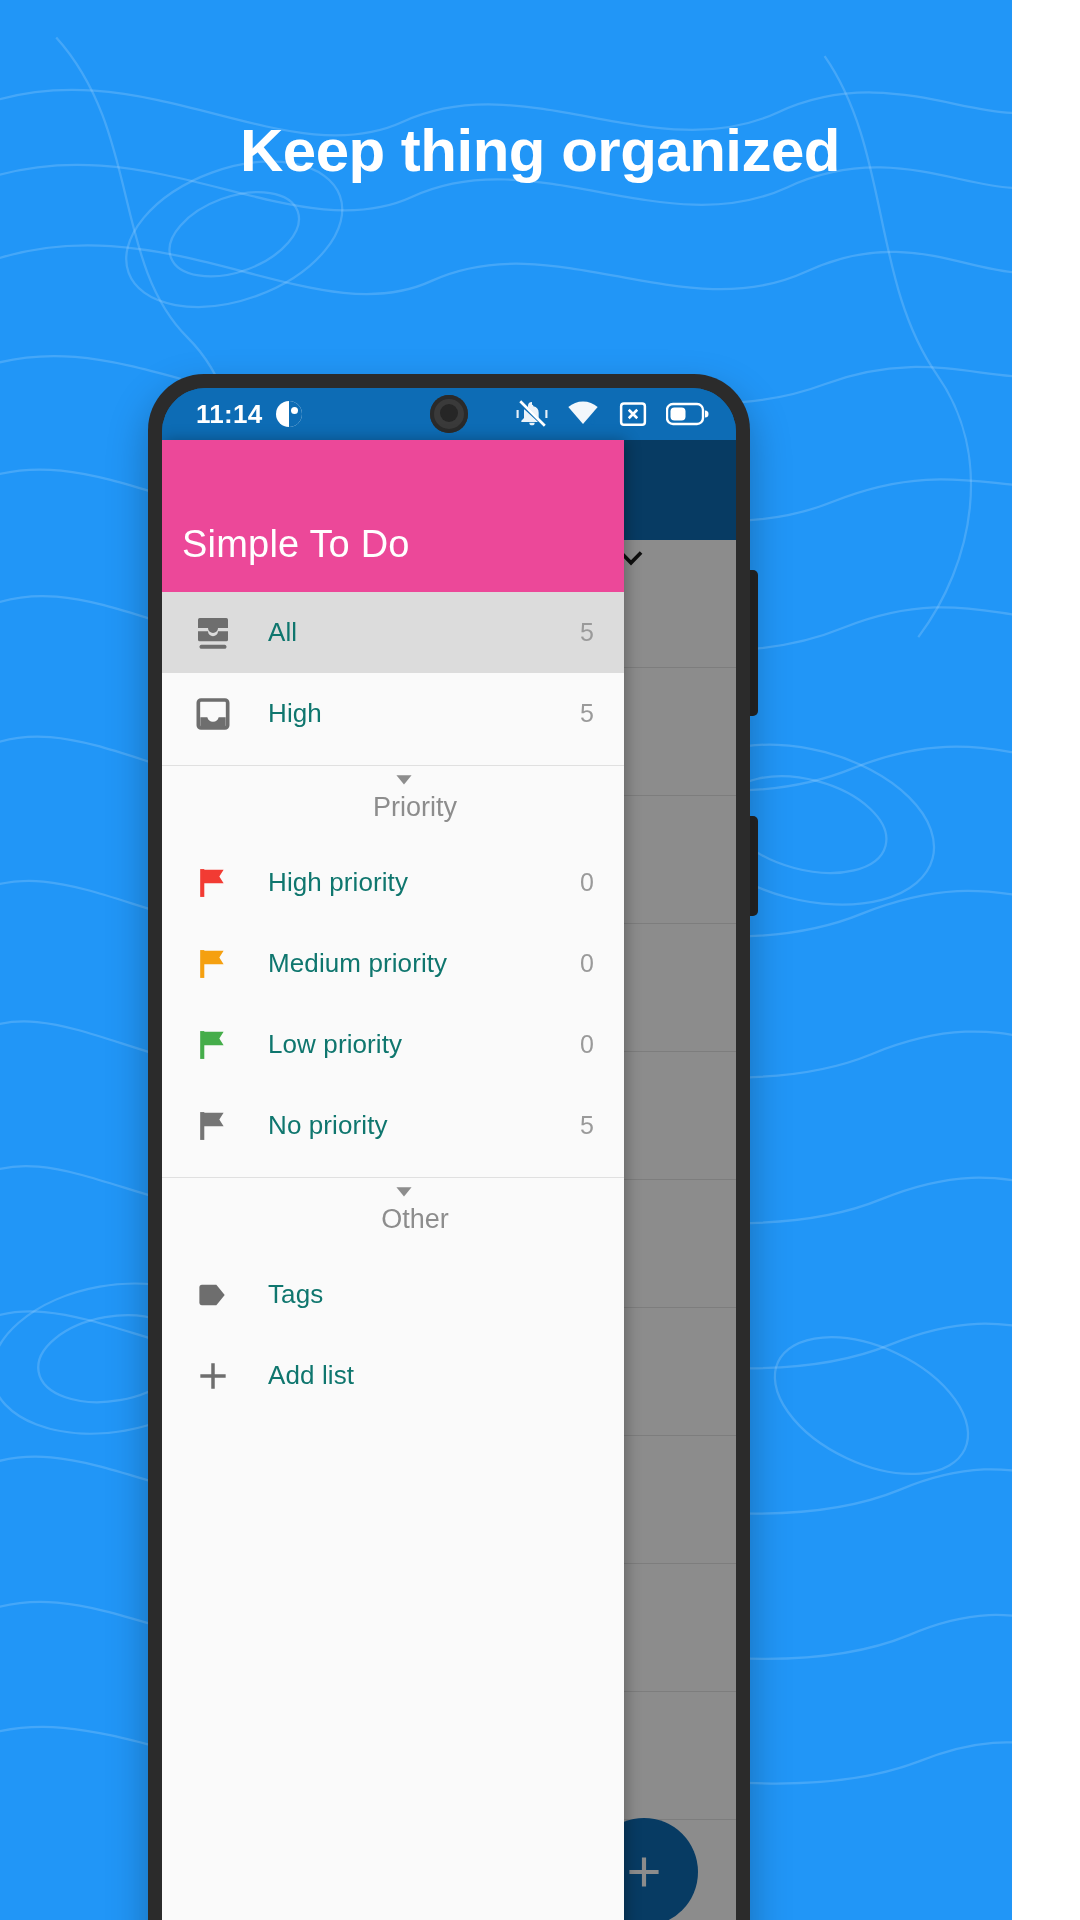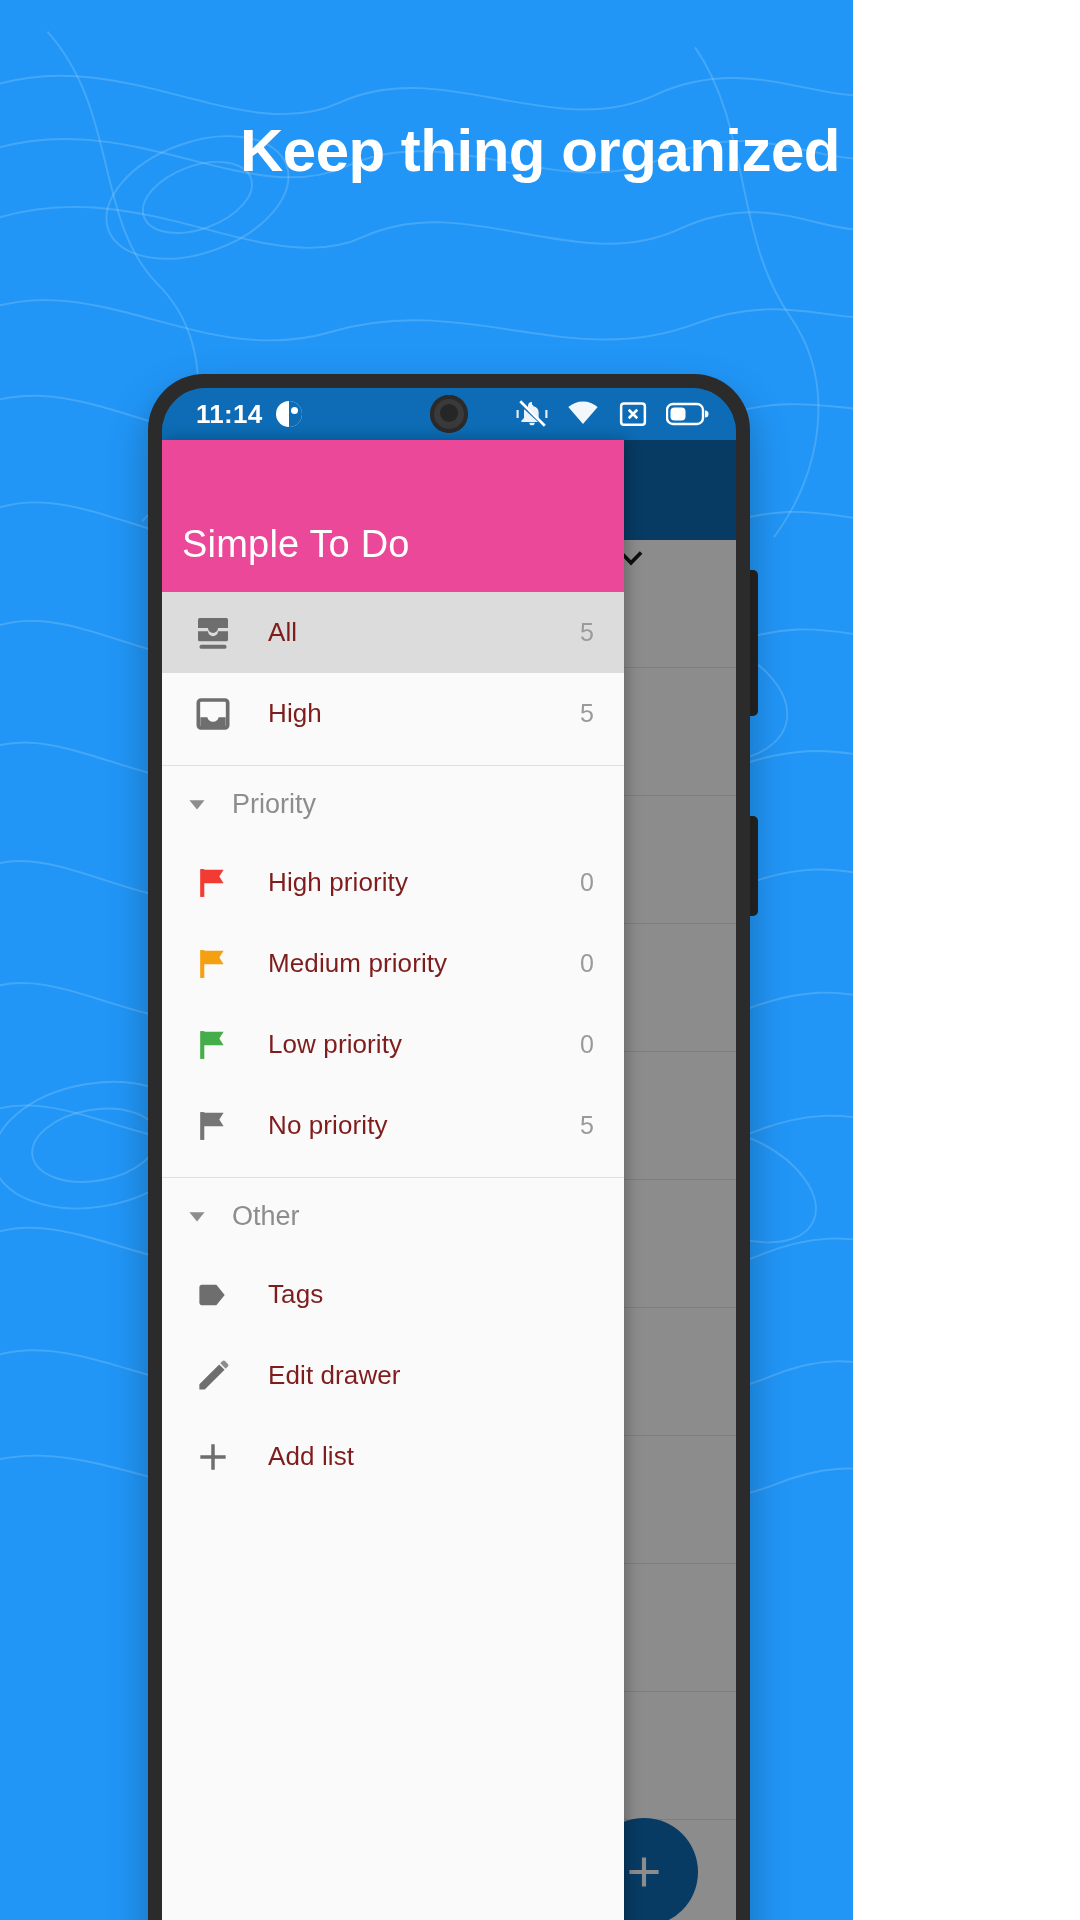--- a/index.html
+++ b/index.html
@@ -12,7 +12,7 @@
   
   #page {
     position:relative;
-    width:853px; height:1920px;
+    width:1012px; height:1920px;
     background:#2196f7;
     overflow:hidden;
   }

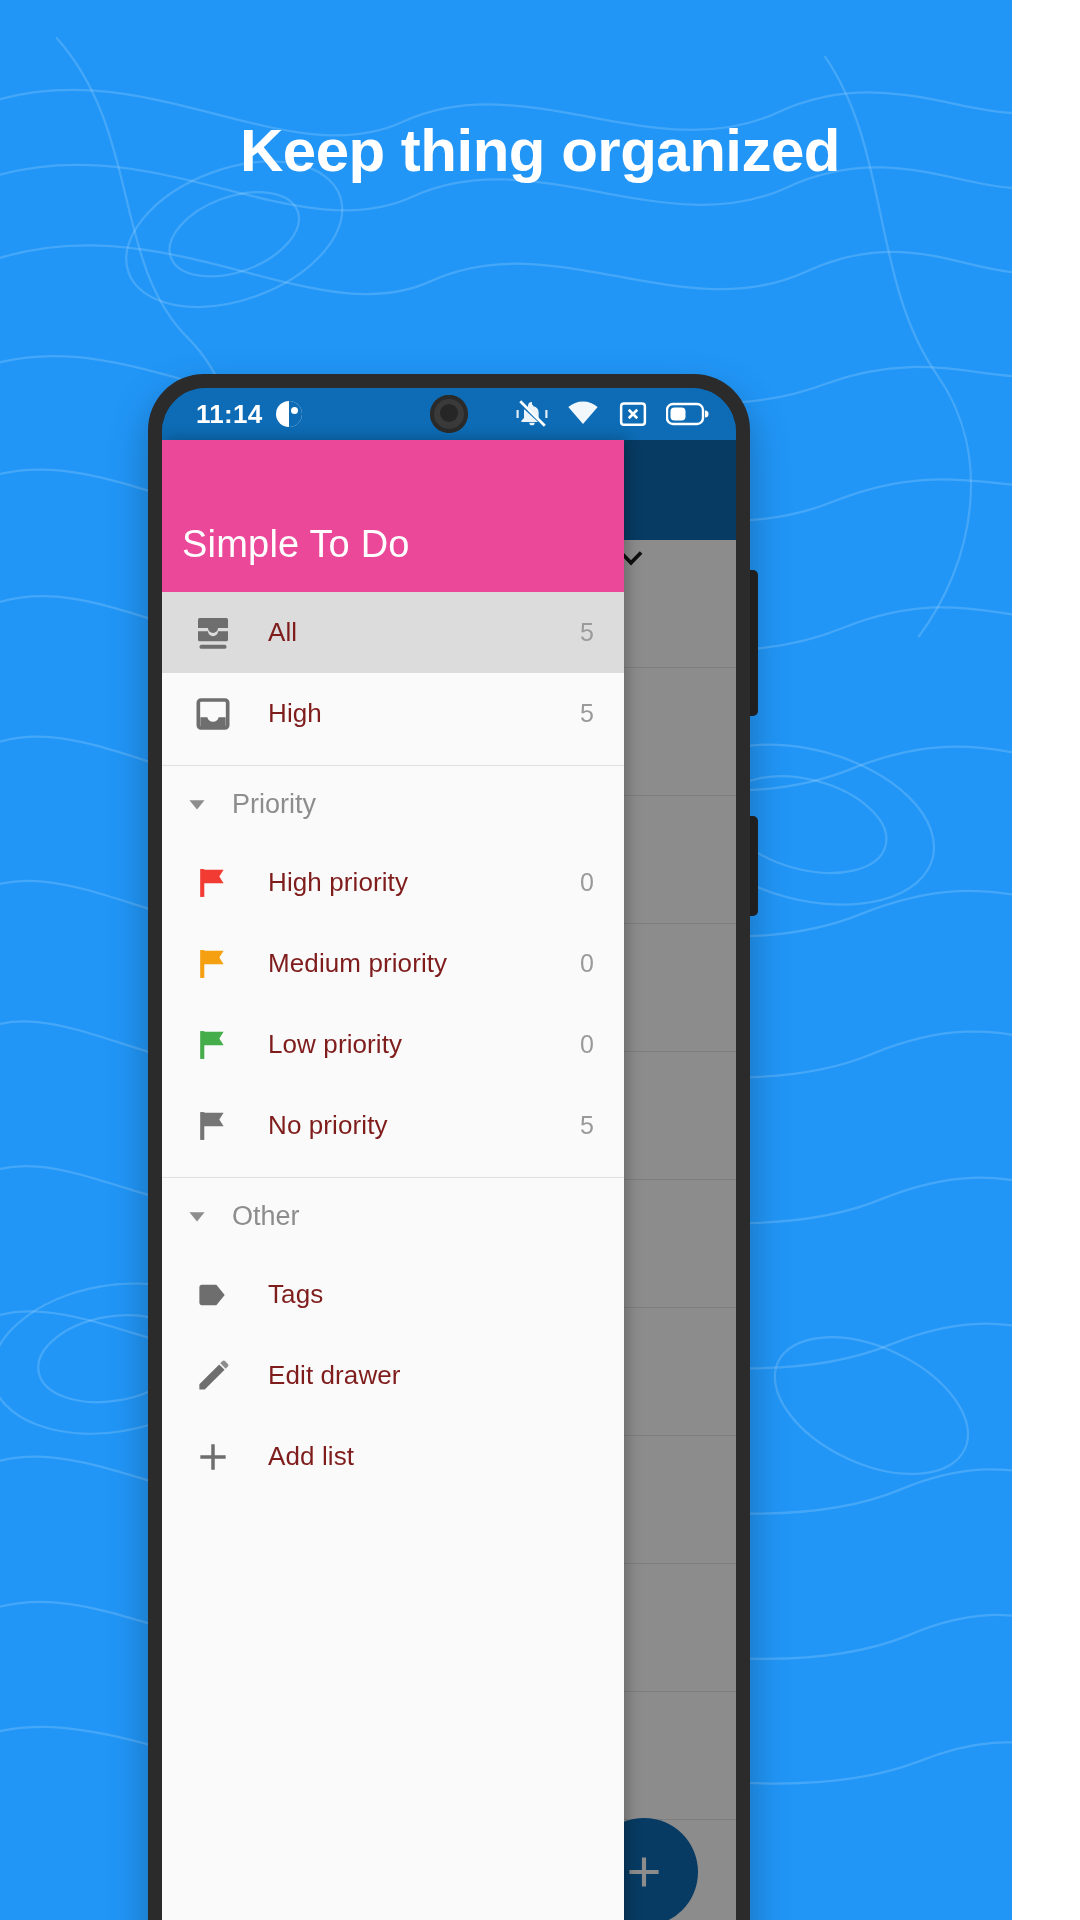--- a/index.html
+++ b/index.html
@@ -188,7 +188,7 @@
   .d-label {
     margin-left:32px;
     font-size:26px;
-    color:#7f1d1d;
+    color:#0f766e;
     letter-spacing:.1px;
   }
   .d-count {

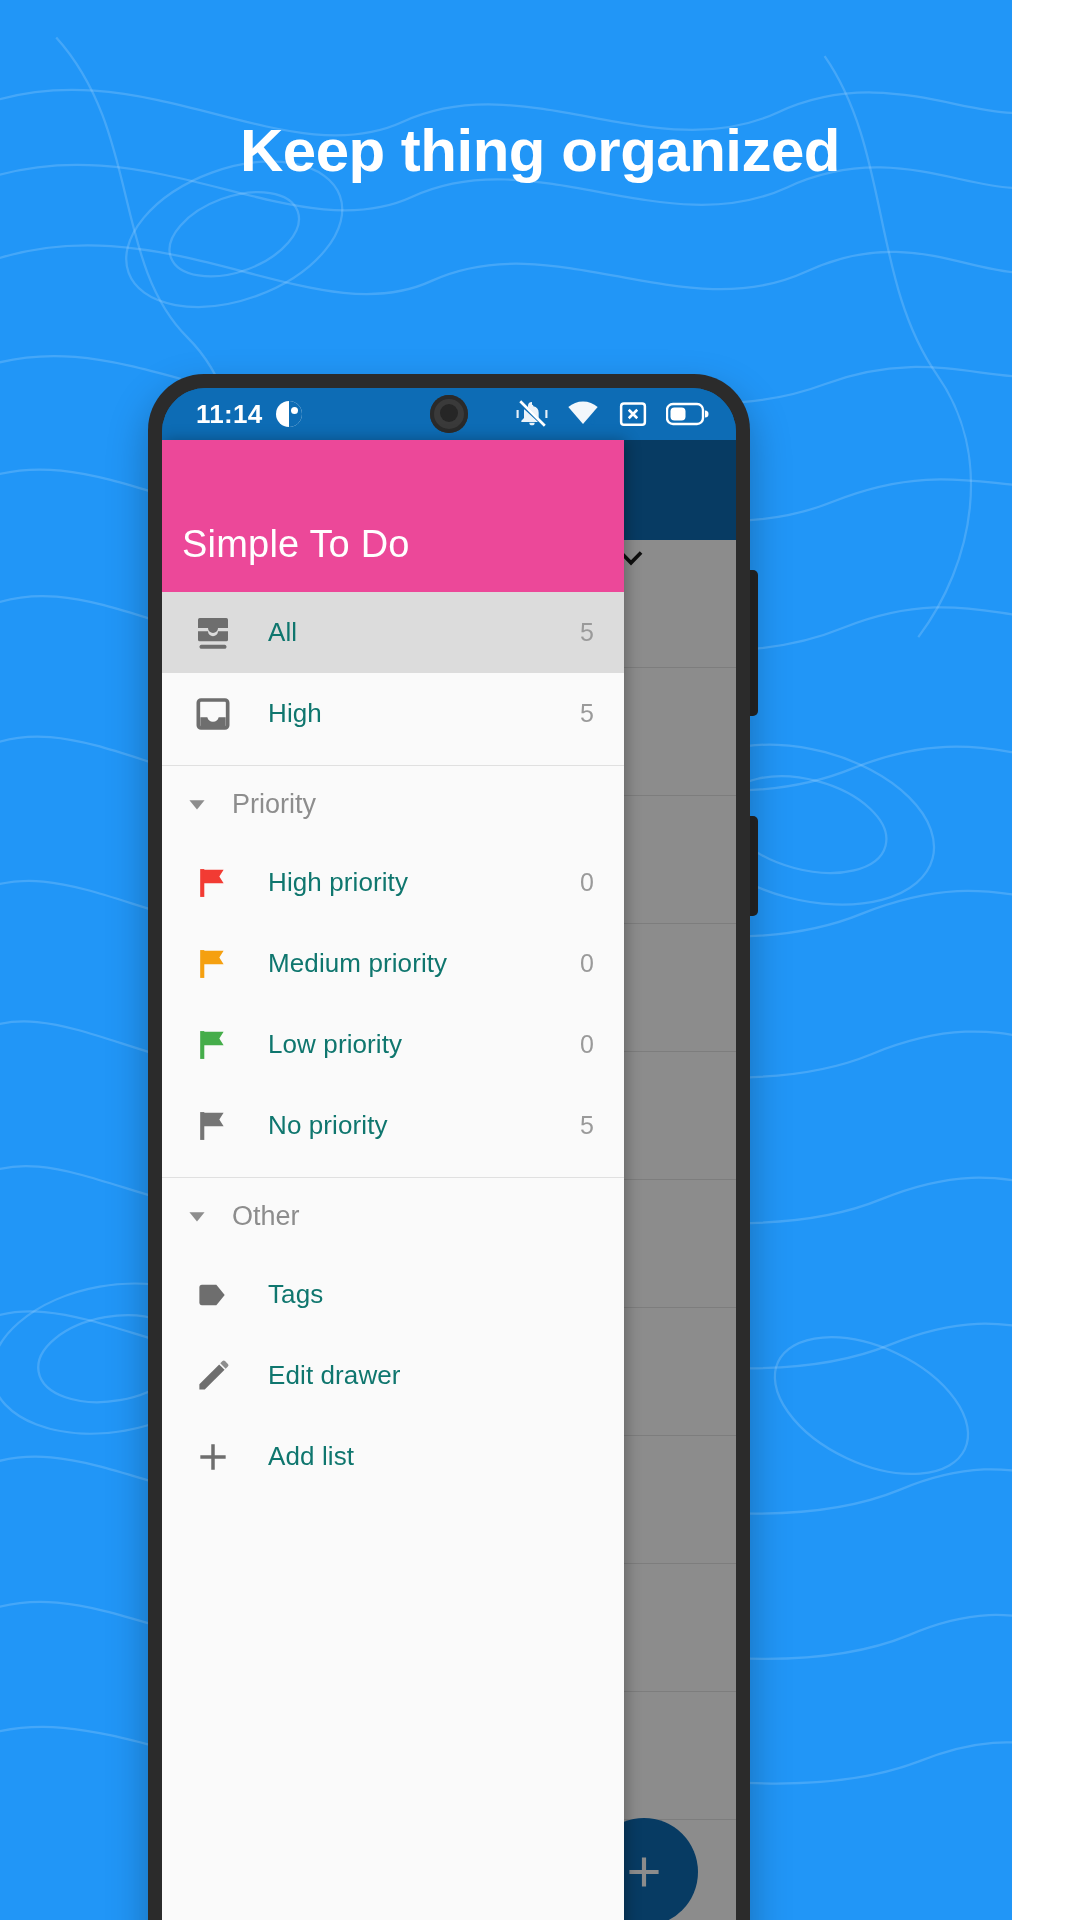--- a/index.html
+++ b/index.html
@@ -206,6 +206,7 @@
     display:flex; align-items:center;
     height:76px;
     padding-left:22px;
+    flex-direction:column;
   }
   .d-section .caret { width:26px; height:26px; flex:0 0 auto; }
   .d-section .sec-label {

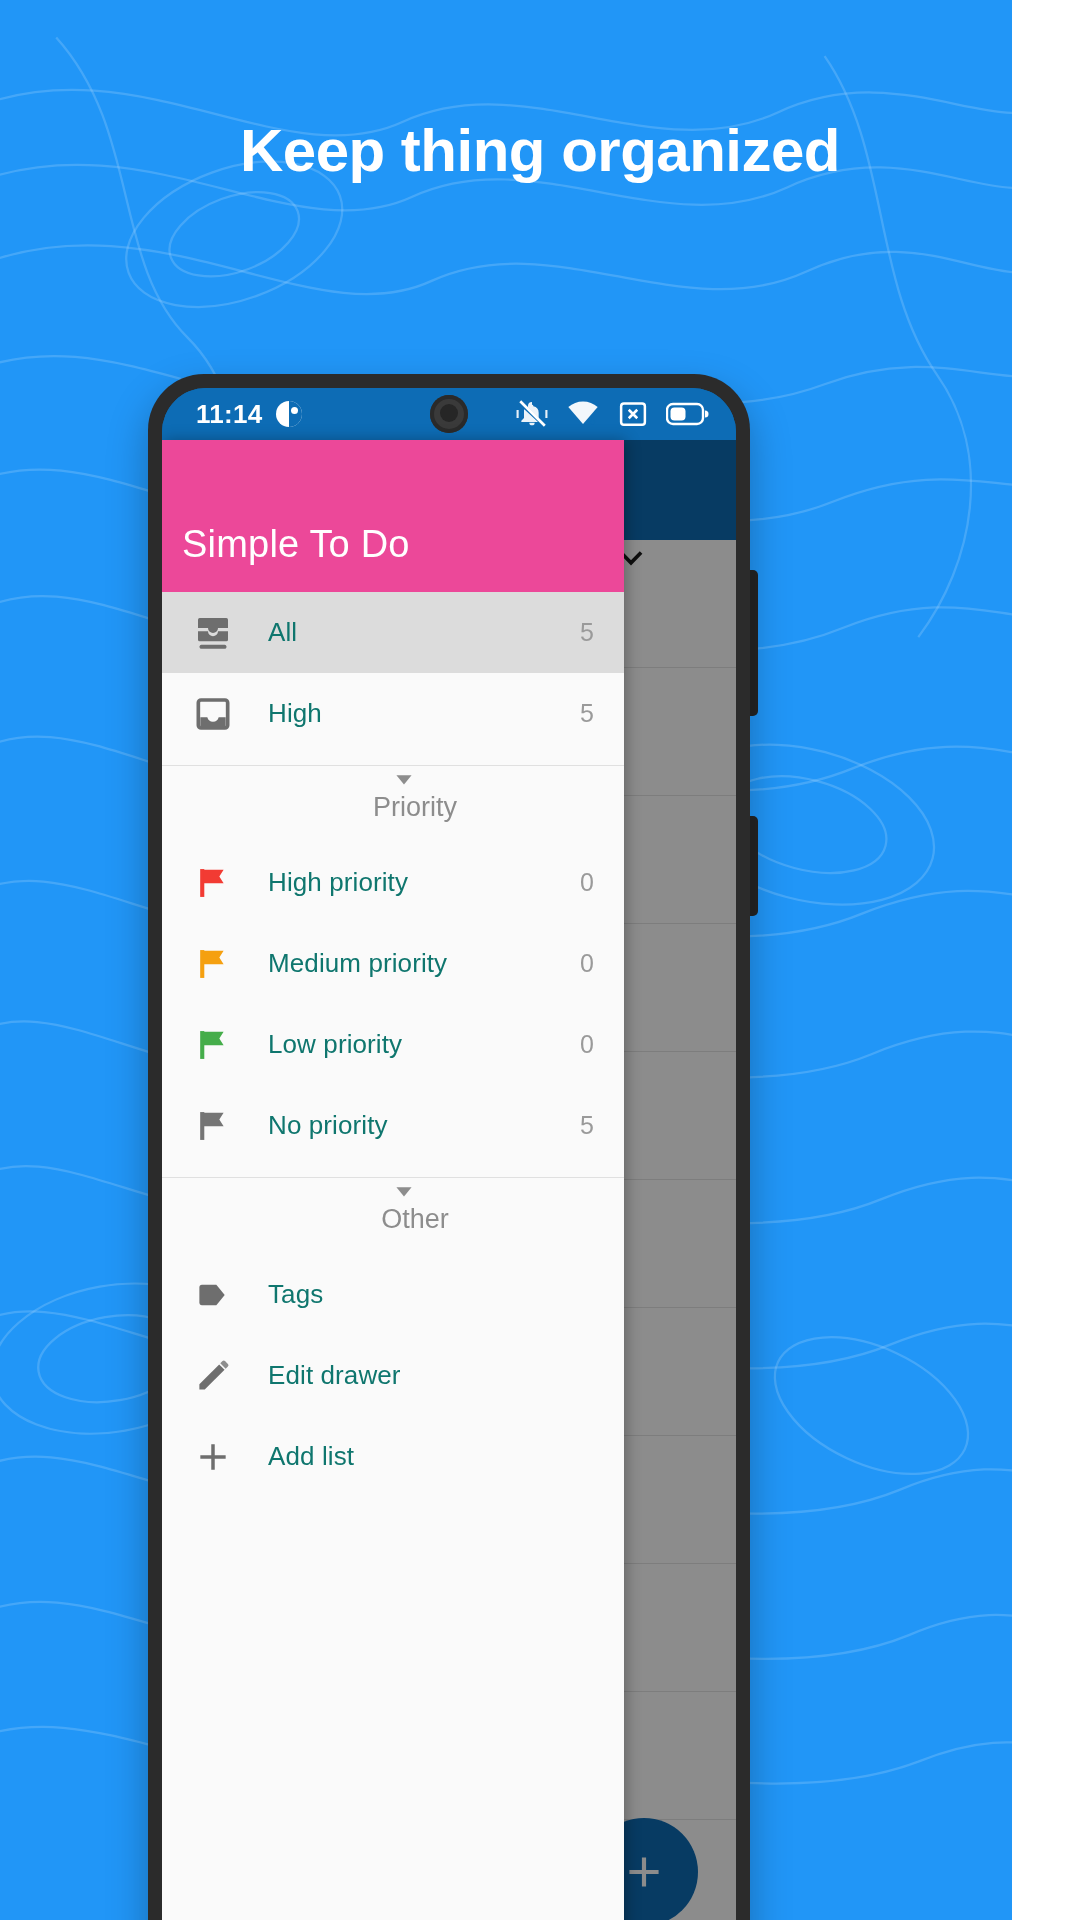--- a/index.html
+++ b/index.html
@@ -420,15 +420,6 @@
             <span class="d-label">Tags</span>
           </div>
 
-          <div class="d-item">
-            <span class="d-icon">
-              <svg width="38" height="38" viewBox="0 0 24 24">
-                <path d="M3.4 17.2 15.9 4.7l3.4 3.4L6.8 20.6H3.4z" fill="#6e6e6e"></path>
-                <path d="M16.6 4 18 2.6a1.1 1.1 0 0 1 1.6 0l1.8 1.8a1.1 1.1 0 0 1 0 1.6L20 7.4z" fill="#8d8d8d"></path>
-              </svg>
-            </span>
-            <span class="d-label">Edit drawer</span>
-          </div>
 
           <div class="d-item">
             <span class="d-icon">

